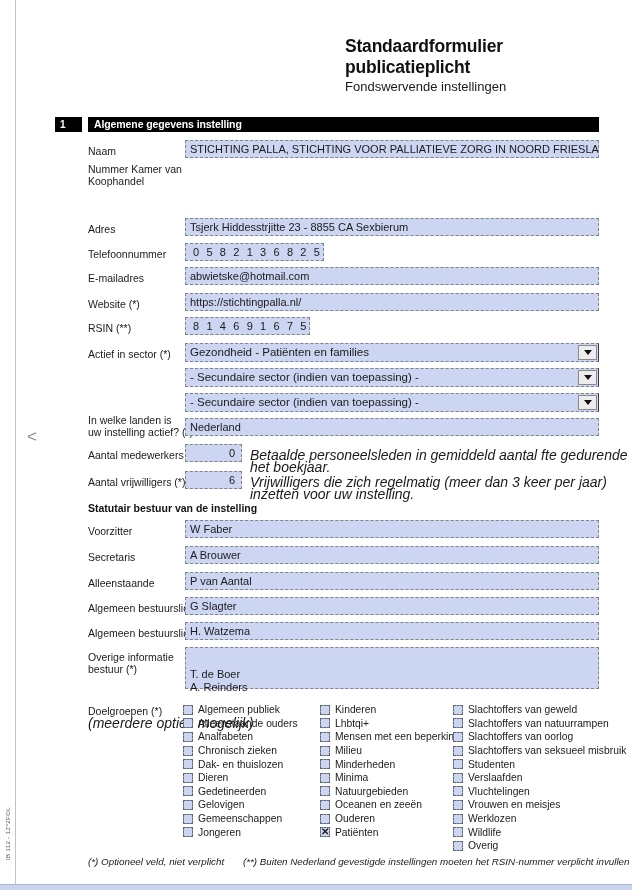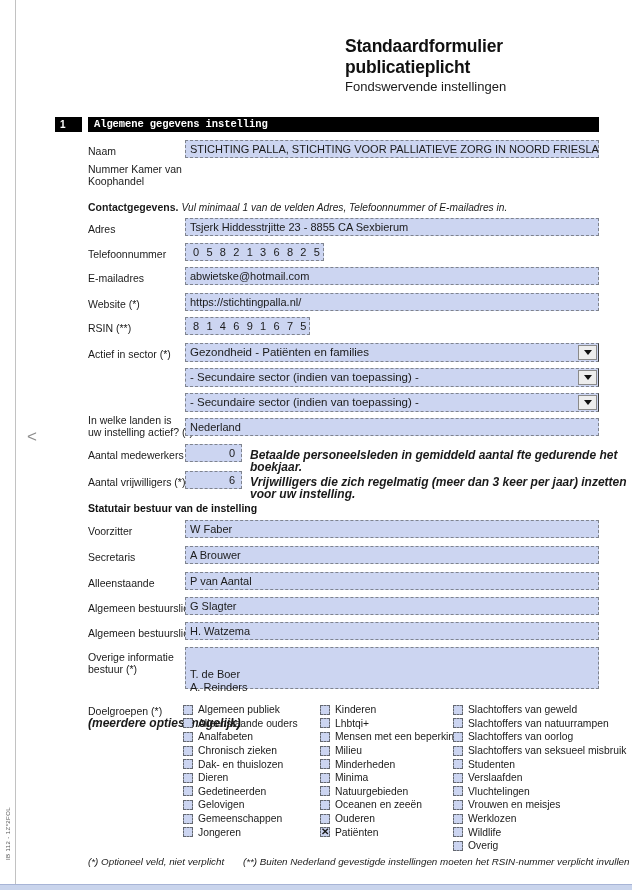--- a/index.html
+++ b/index.html
@@ -18,7 +18,7 @@
   .sec-num  { position:absolute; left:55px; top:117px; width:27px; height:15px; background:#000;
               color:#fff; font-size:10px; font-weight:bold; line-height:15px; padding-left:5px; }
   .sec-title{ position:absolute; left:88px; top:117px; width:511px; height:15px; background:#000;
-              color:#fff; font-size:10.5px; font-weight:bold; line-height:15px; padding-left:6px; letter-spacing:-0.1px;font-family:Liberation Mono, monospace; }
+              color:#fff; font-size:10.5px; font-weight:bold; line-height:15px; padding-left:6px; letter-spacing:-0.1px; }
 
   .label   { position:absolute; left:88px; font-size:10.5px; color:#1a1a1a; line-height:12px; }
   .heading { position:absolute; left:88px; font-size:10.5px; font-weight:bold; color:#111; }

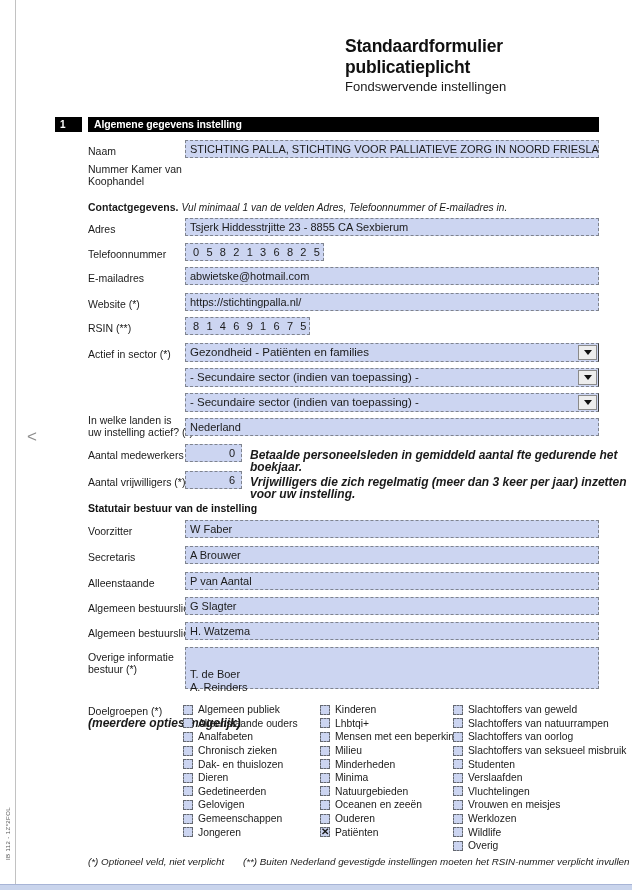--- a/index.html
+++ b/index.html
@@ -86,9 +86,6 @@
     <span>Koophandel</span>
   </div>
 
-  <div class="contact-line" style="top:201px">
-    <b>Contactgegevens.</b><i>Vul minimaal 1 van de velden Adres, Telefoonnummer of E-mailadres in.</i>
-  </div>
 
   <div class="label" style="top:223px">Adres</div>
   <div class="field wide" style="top:218px">Tsjerk Hiddesstrjitte 23 - 8855 CA  Sexbierum</div>

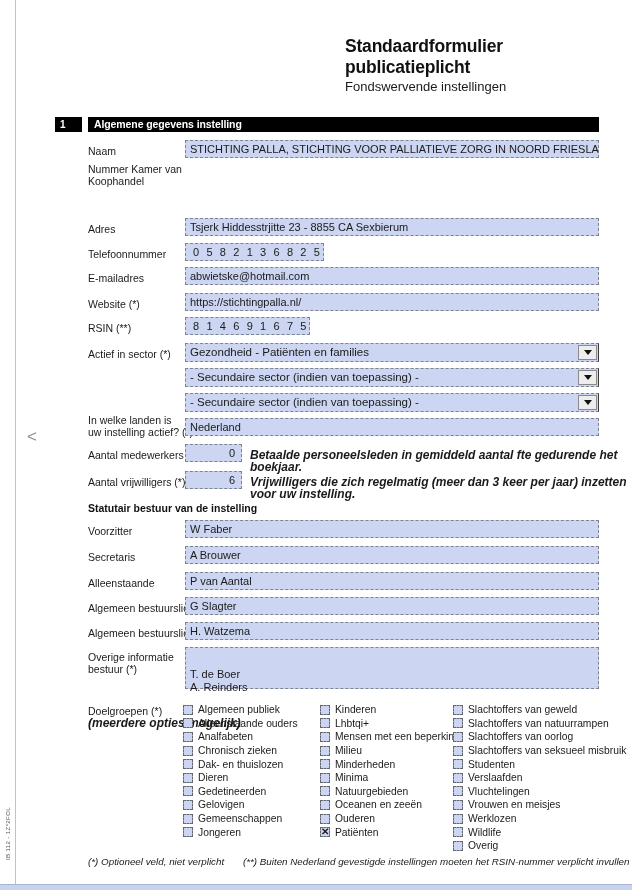--- a/index.html
+++ b/index.html
@@ -42,7 +42,7 @@
                     border:1px dashed #7e838e; font-size:11px; color:#1b1b1b; line-height:13px;
                     padding:20px 4px; }
 
-  .note { position:absolute; font-size:12px; font-style:italic; color:#1a1a1a; line-height:12px;font-weight:bold; }
+  .note { position:absolute; font-size:14px; font-style:italic; color:#1a1a1a; line-height:12px; }
   .contact-line { position:absolute; left:88px; font-size:10.2px; color:#1a1a1a; }
   .contact-line b { font-size:10.5px; }
   .contact-line i { margin-left:3px; font-size:10.2px; }

